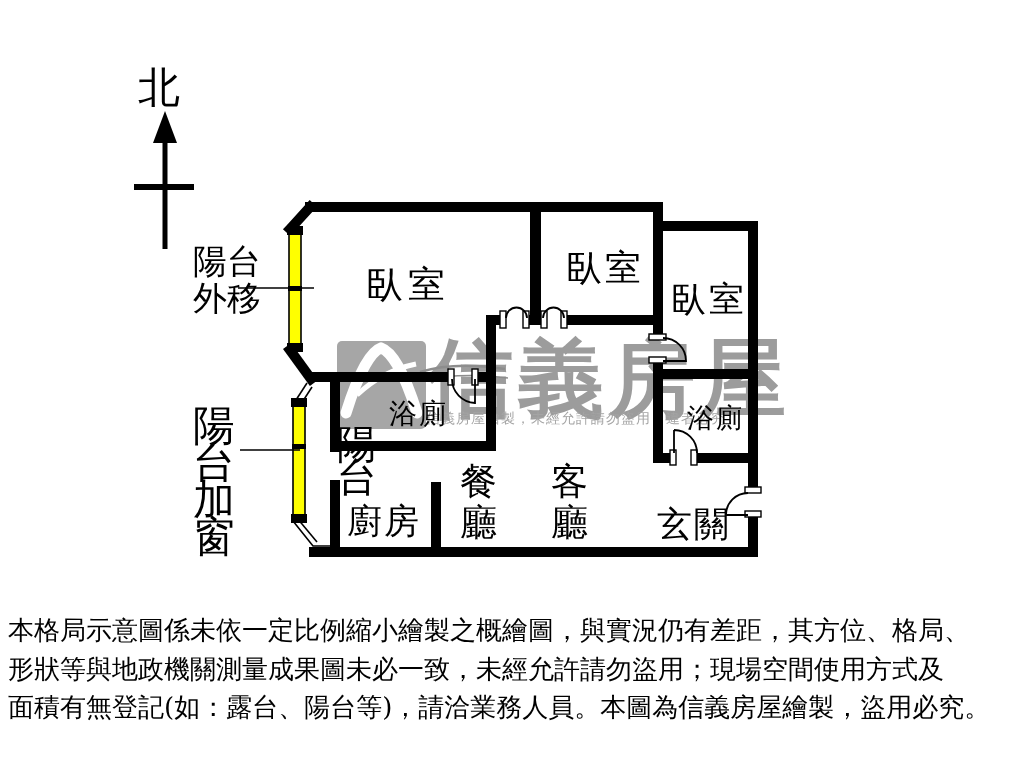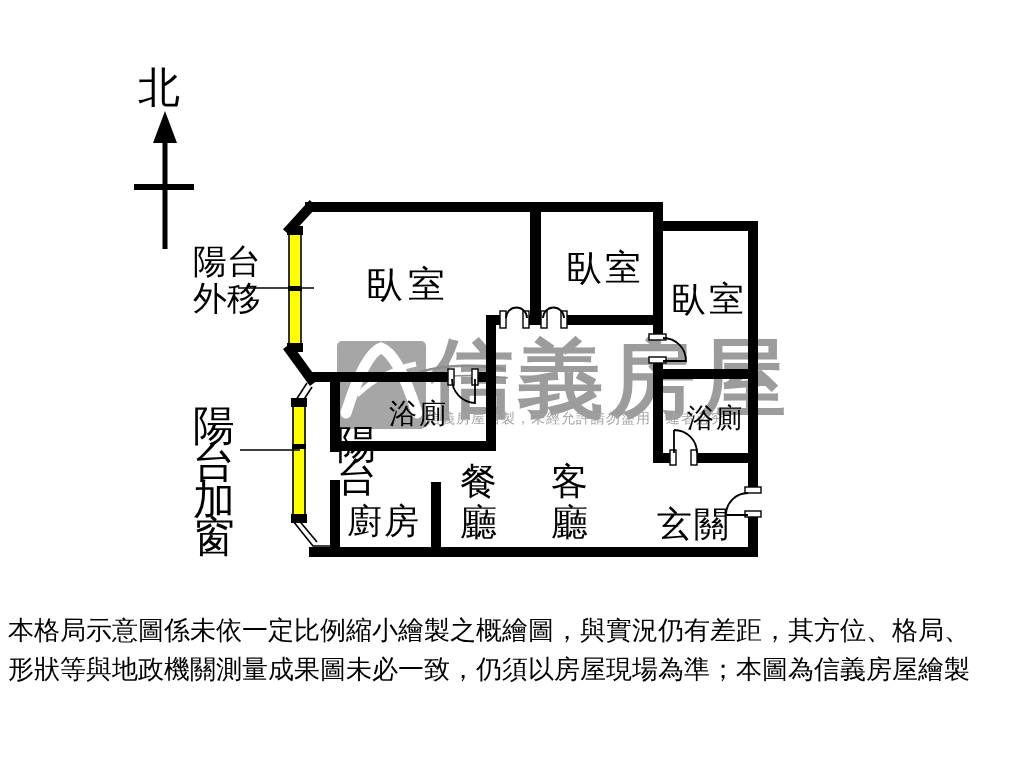--- a/index.html
+++ b/index.html
@@ -155,7 +155,7 @@
 
     <div class="disclaimer">
       <div>本格局示意圖係未依一定比例縮小繪製之概繪圖，與實況仍有差距，其方位、格局、</div>
-      <div>形狀等與地政機關測量成果圖未必一致，仍須以房屋現場為準；本圖為信義房屋繪製</div>
+      <div>形狀等與地政機關測量成果圖未必一致，未經允許請勿盜用；現場空間使用方式及</div>
     </div>
   </div>
 

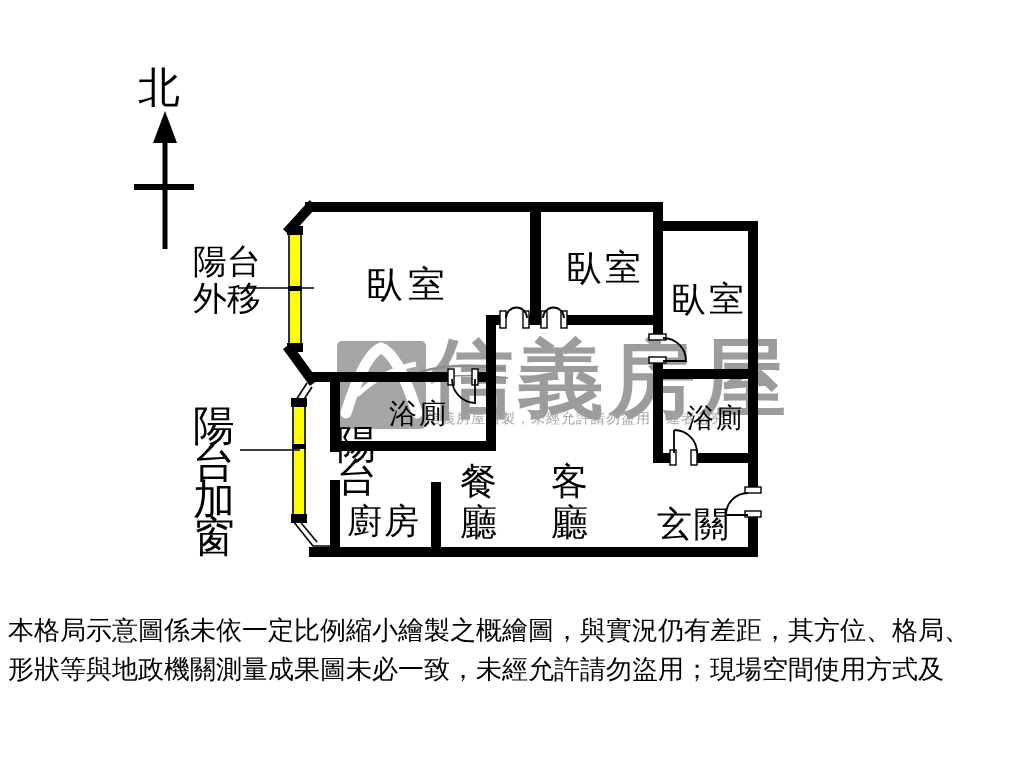--- a/index.html
+++ b/index.html
@@ -156,6 +156,7 @@
     <div class="disclaimer">
       <div>本格局示意圖係未依一定比例縮小繪製之概繪圖，與實況仍有差距，其方位、格局、</div>
       <div>形狀等與地政機關測量成果圖未必一致，未經允許請勿盜用；現場空間使用方式及</div>
+      <div>面積有無登記(如：露台、陽台等)，請洽業務人員。本圖為信義房屋繪製，盜用必究。</div>
     </div>
   </div>
 

